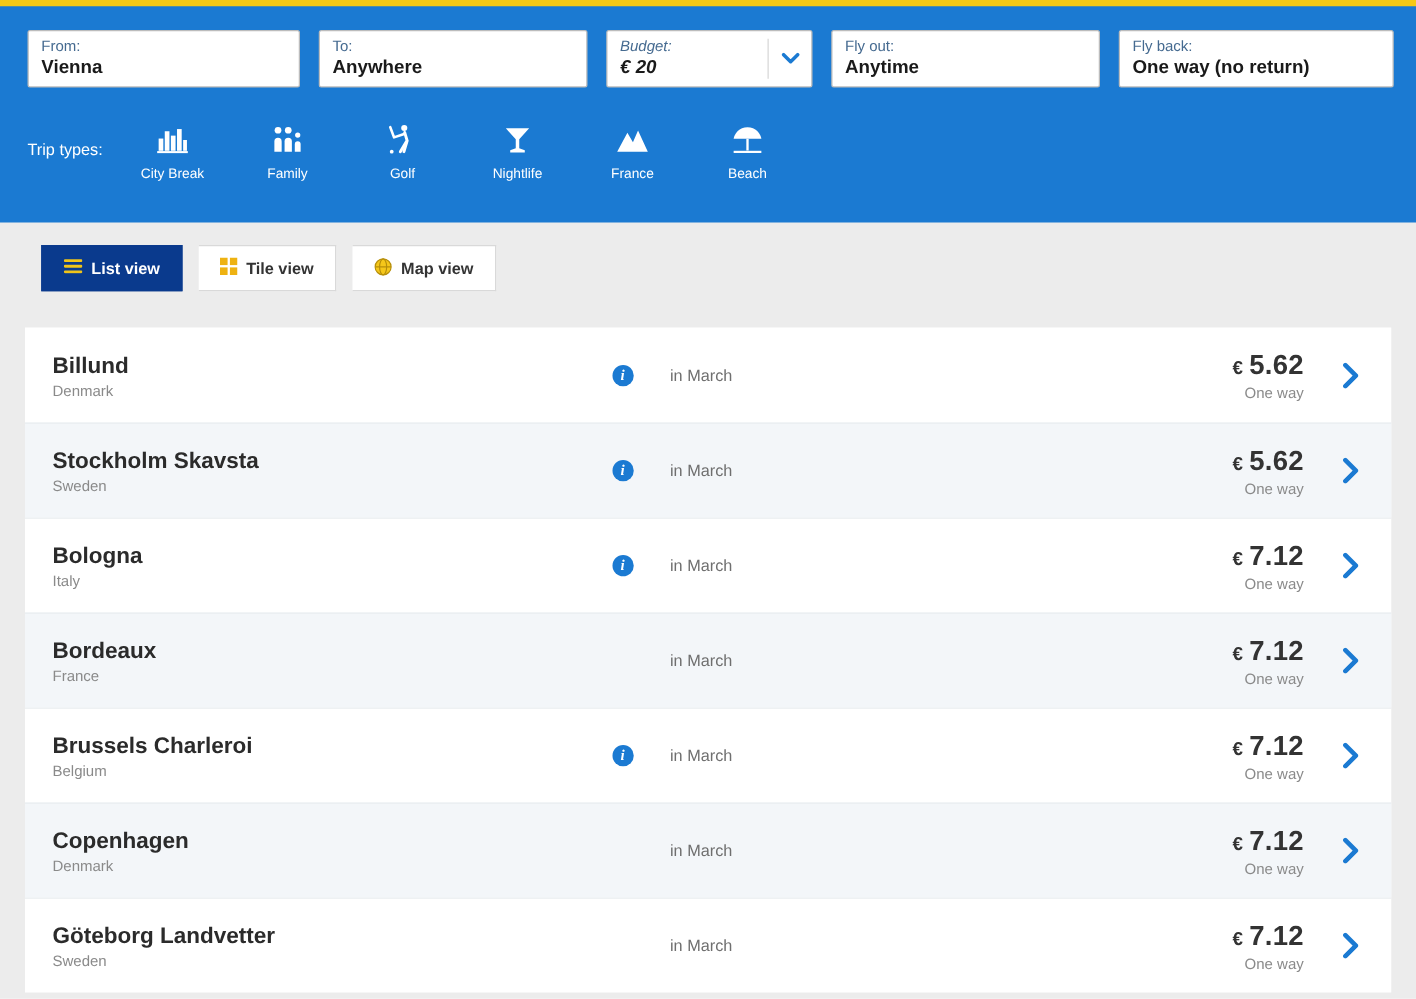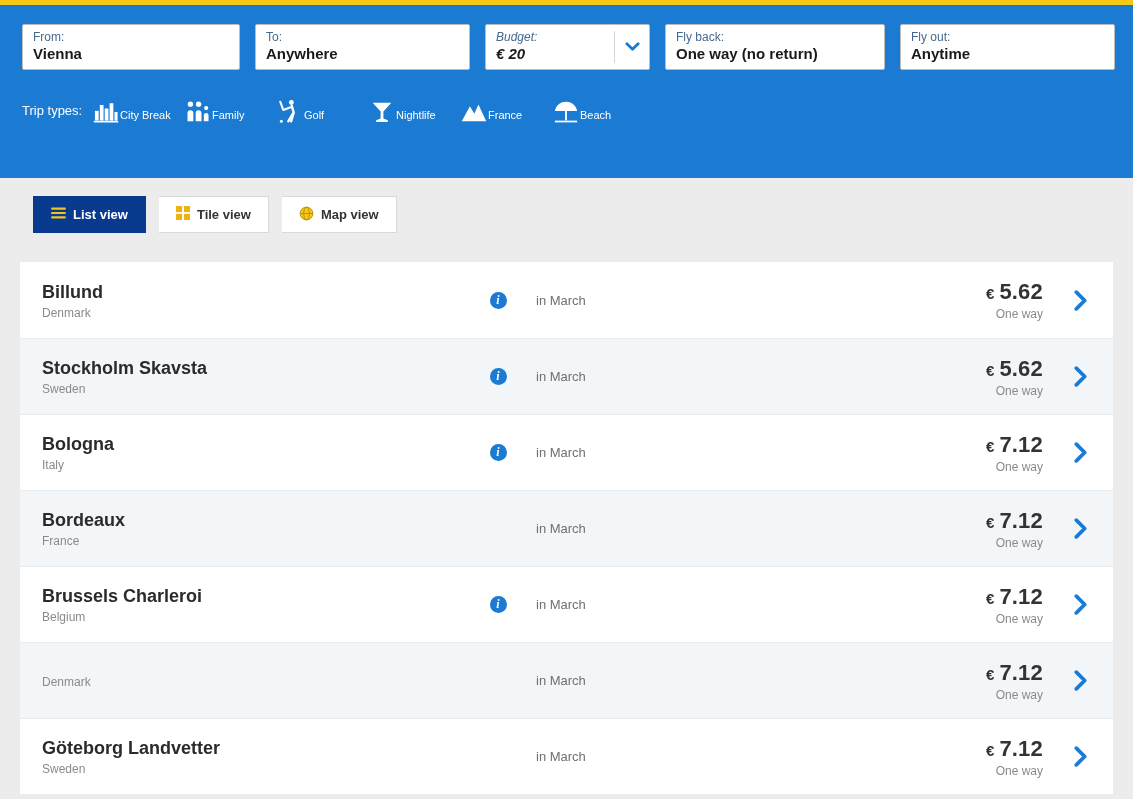--- a/index.html
+++ b/index.html
@@ -118,14 +118,14 @@
       </div>
     </div>
 
+    <div class="field w-flyout">
+      <span class="f-label">Fly out:</span>
+      <span class="f-value">Anytime</span>
+    </div>
+
     <div class="field w-flyback">
       <span class="f-label">Fly back:</span>
       <span class="f-value">One way (no return)</span>
-    </div>
-
-    <div class="field w-flyout">
-      <span class="f-label">Fly out:</span>
-      <span class="f-value">Anytime</span>
     </div>
   </div>
 

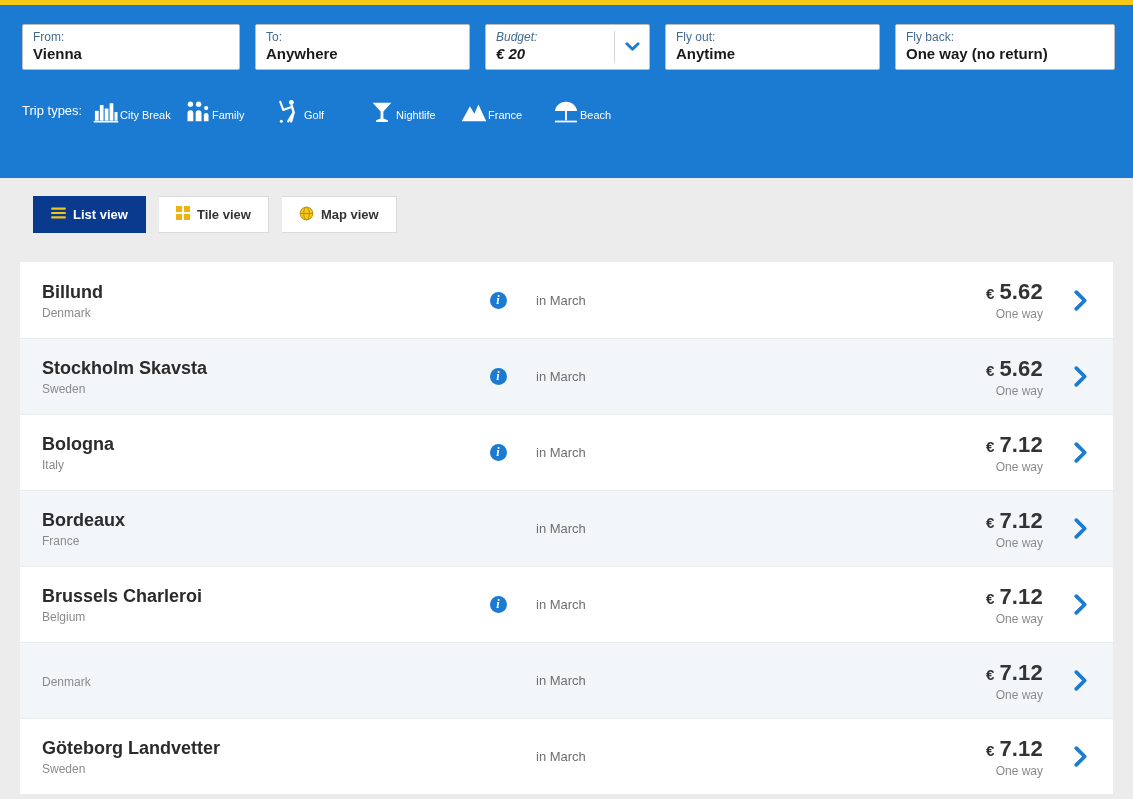--- a/index.html
+++ b/index.html
@@ -44,7 +44,7 @@
   .trip-label { color: #fff; font-size: 13px; width: 70px; }
   .trip-items { display: flex; }
   .trip-item {
-    width: 92px; display: flex; flex-direction: row; align-items: center;
+    width: 92px; display: flex; flex-direction: column; align-items: center;
     cursor: pointer; padding-top: 2px;
   }
   .trip-item .t-icon { height: 30px; display: flex; align-items: flex-end; justify-content: center; }

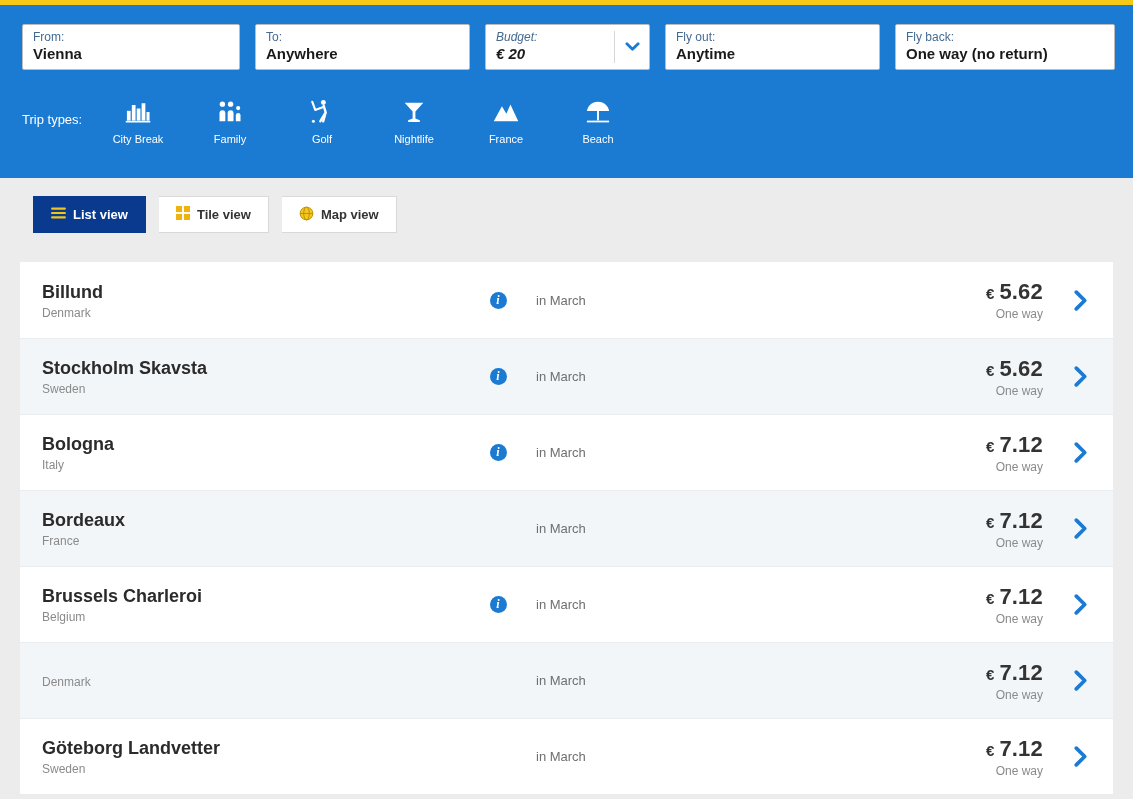--- a/index.html
+++ b/index.html
@@ -360,6 +360,7 @@
 
   <div class="result-row">
     <div class="r-dest">
+      <div class="r-city">Copenhagen</div>
       <div class="r-country">Denmark</div>
     </div>
     <div class="r-info"></div>

